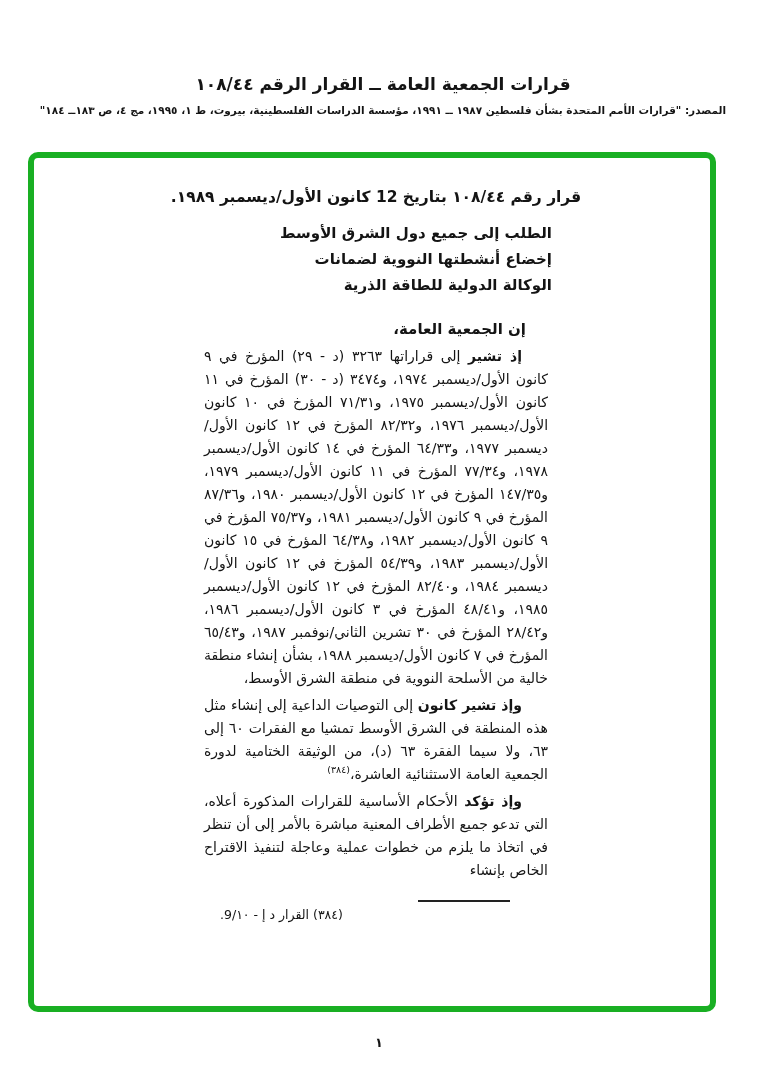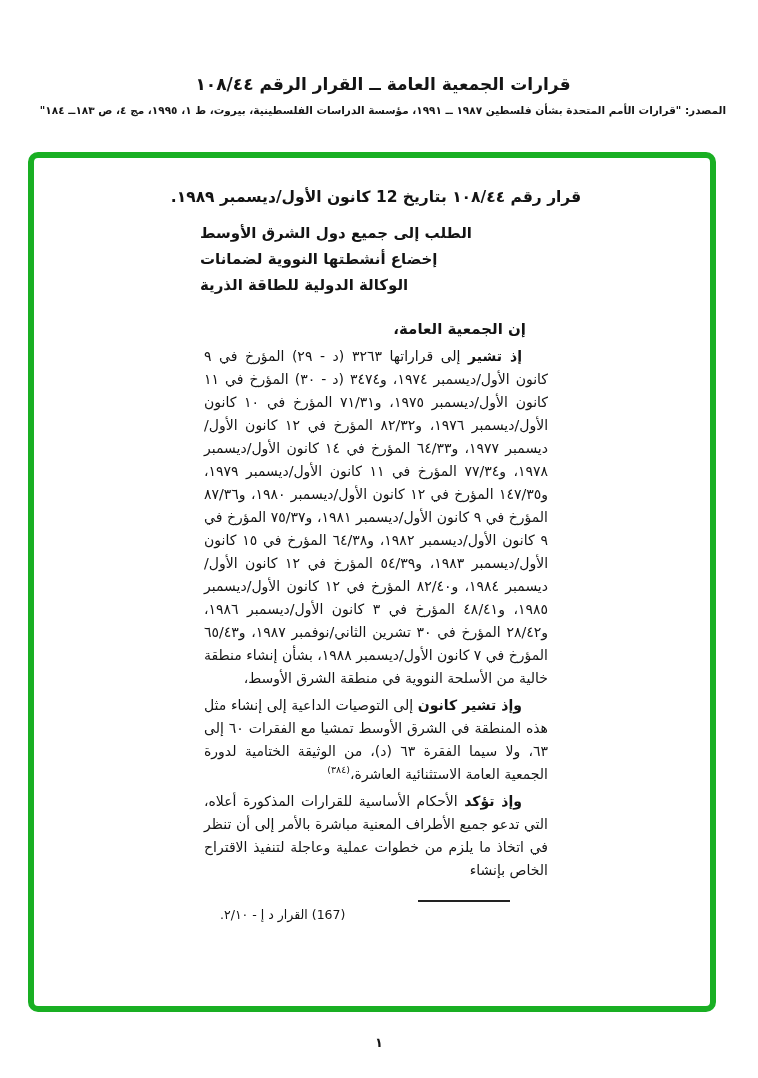--- a/index.html
+++ b/index.html
@@ -18,7 +18,7 @@
 
   .doc{position:absolute;left:166px;top:30px;width:352px;direction:rtl;}
   .doc-title{font-weight:bold;font-size:15.5px;text-align:center;white-space:nowrap;margin:0 -40px;}
-  .doc-head{font-weight:bold;font-size:15px;text-align:left;line-height:26px;margin-top:14px;}
+  .doc-head{font-weight:bold;font-size:15px;text-align:right;line-height:26px;margin-top:14px;}
   .opening{font-weight:bold;font-size:15px;margin:20px 0 0 0;text-indent:26px;line-height:23px;}
   p.body{font-size:14px;line-height:23px;text-align:justify;text-indent:26px;margin:4px;}
   .lead{font-weight:bold;}

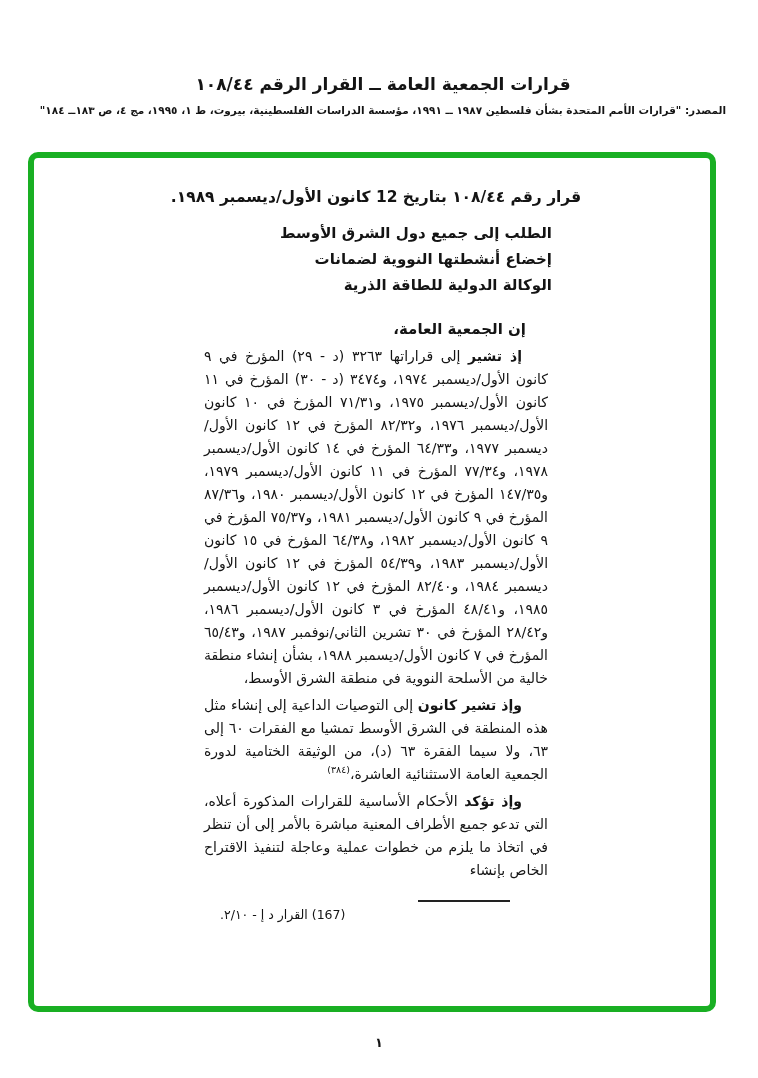--- a/index.html
+++ b/index.html
@@ -60,7 +60,7 @@
 
     <div class="footnote">
       <div class="fn-rule"></div>
-      <div class="fn-text">(167) القرار د إ - ٢/١٠.</div>
+      <div class="fn-text">(٣٨٤) القرار د إ - 9/١٠.</div>
     </div>
 
   </div>

